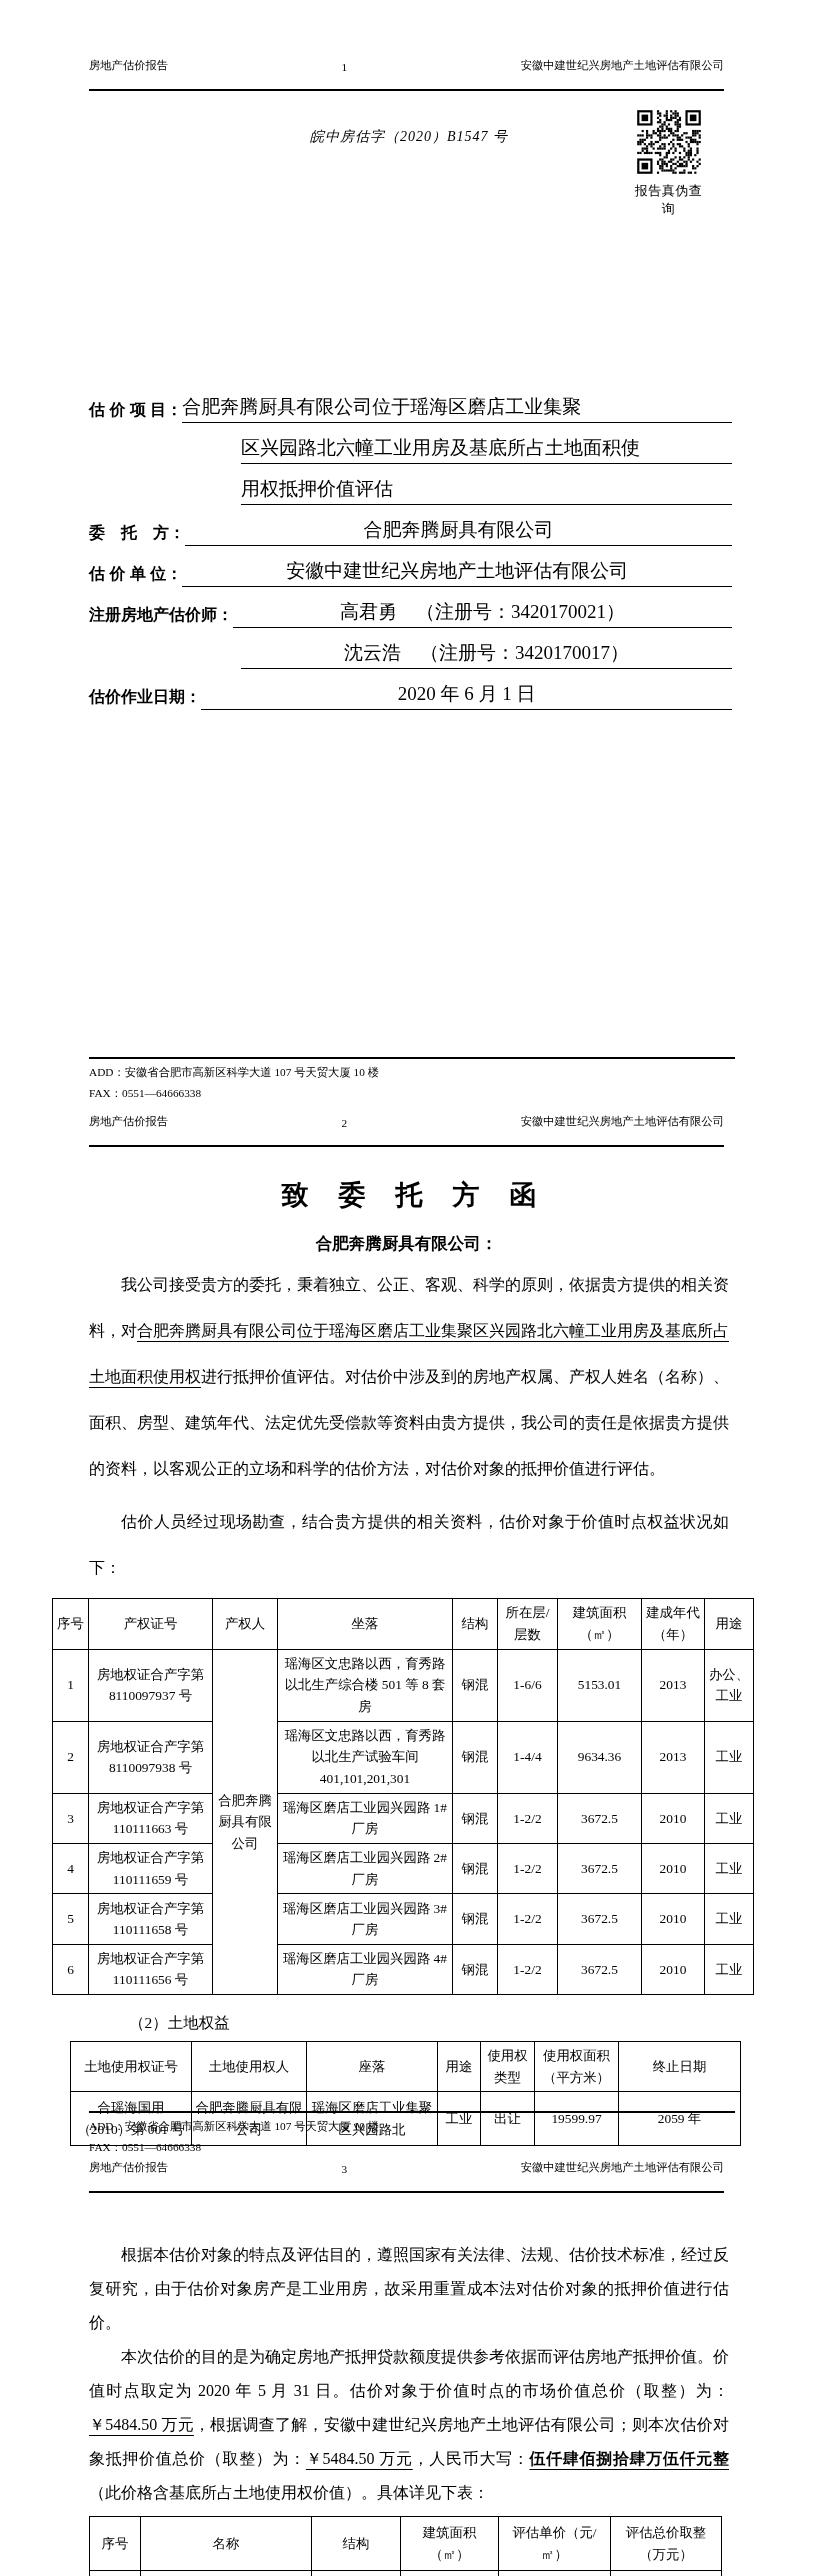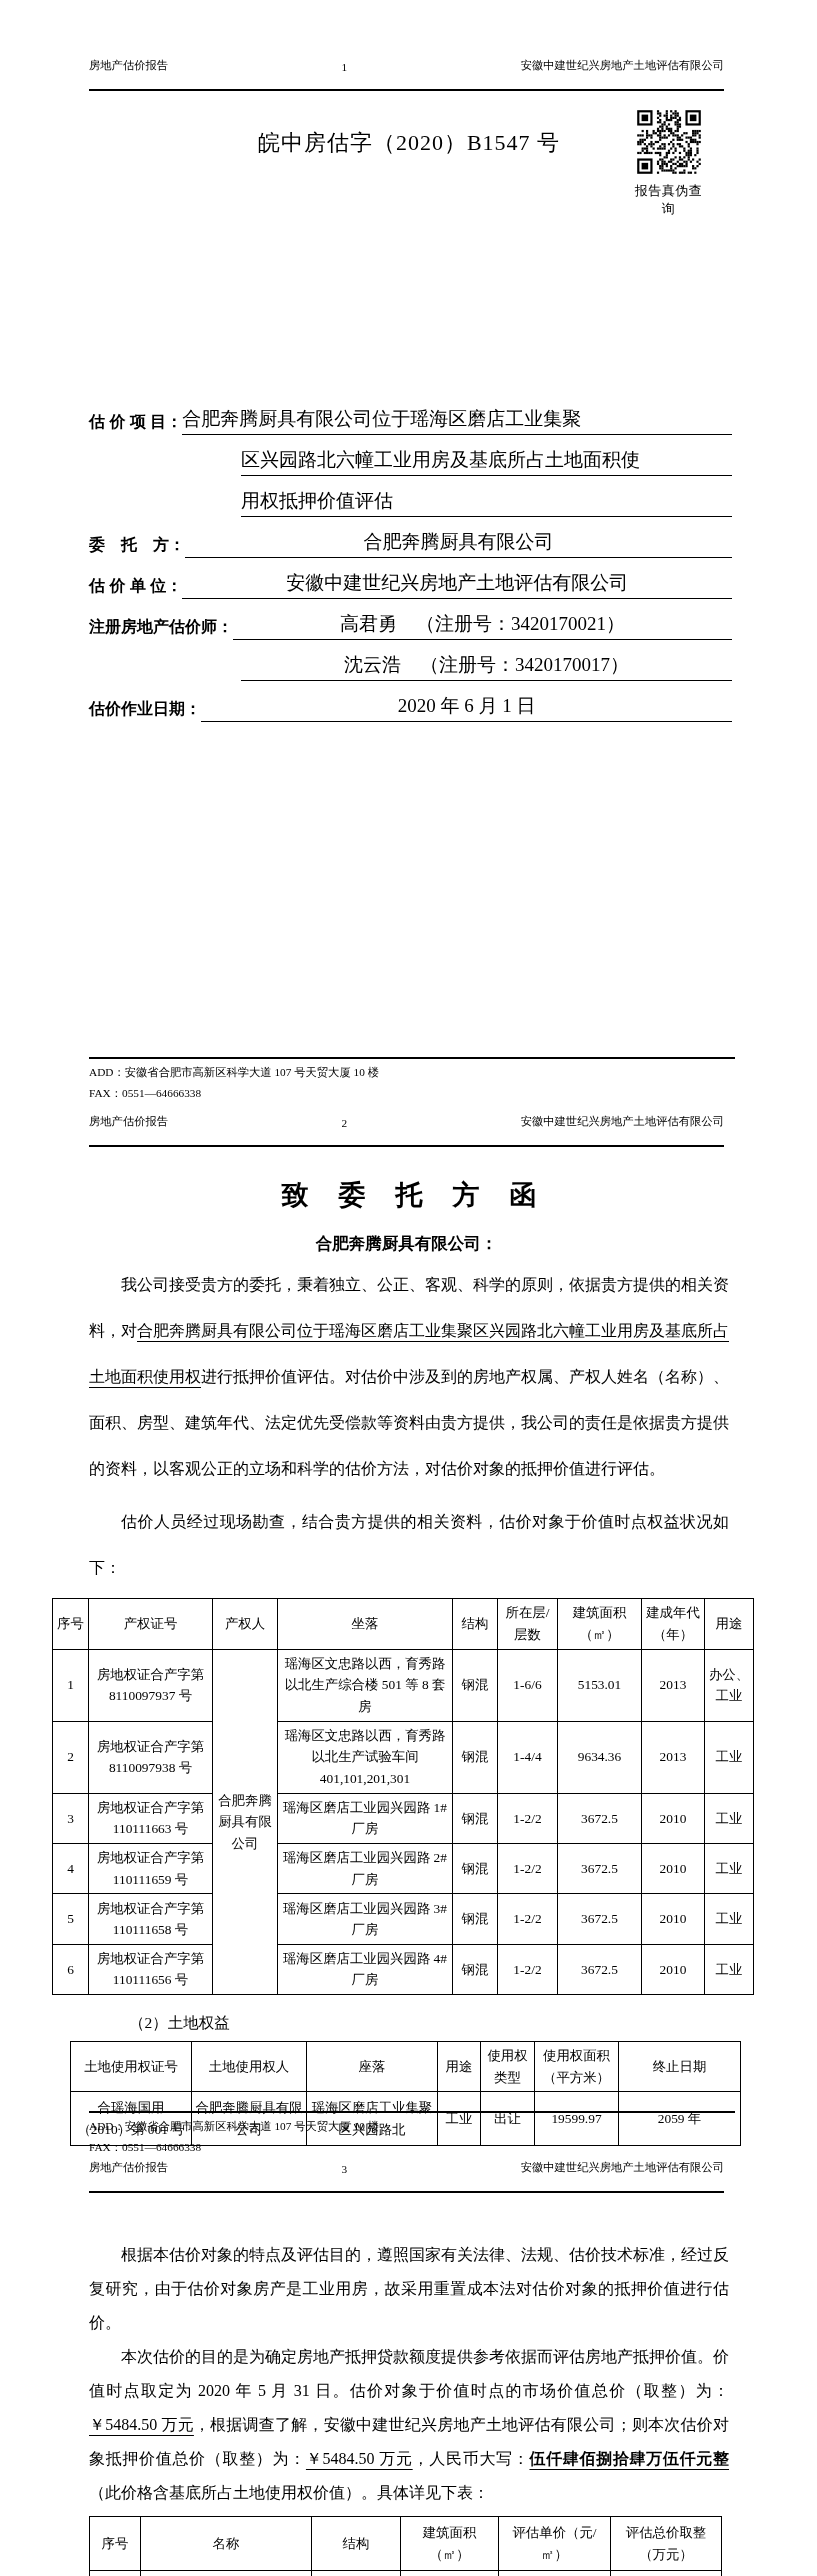--- a/index.html
+++ b/index.html
@@ -39,7 +39,7 @@
     font-size: 40px; font-weight: bold; letter-spacing: 20.6px; text-indent: 20.6px;
     white-space: nowrap;
   }
-  .cover-docno { margin-top: 37px; text-align: center; font-size: 22px; letter-spacing: 1px; }
+  .cover-docno { margin-top: 37px; text-align: center; font-size: 14px; letter-spacing: 1px; font-style: italic; }
   .cover-fields { margin: 236px 86px 0 89px; }
   .field-row { display: flex; align-items: flex-end; height: 41px; }
   .field-label {

